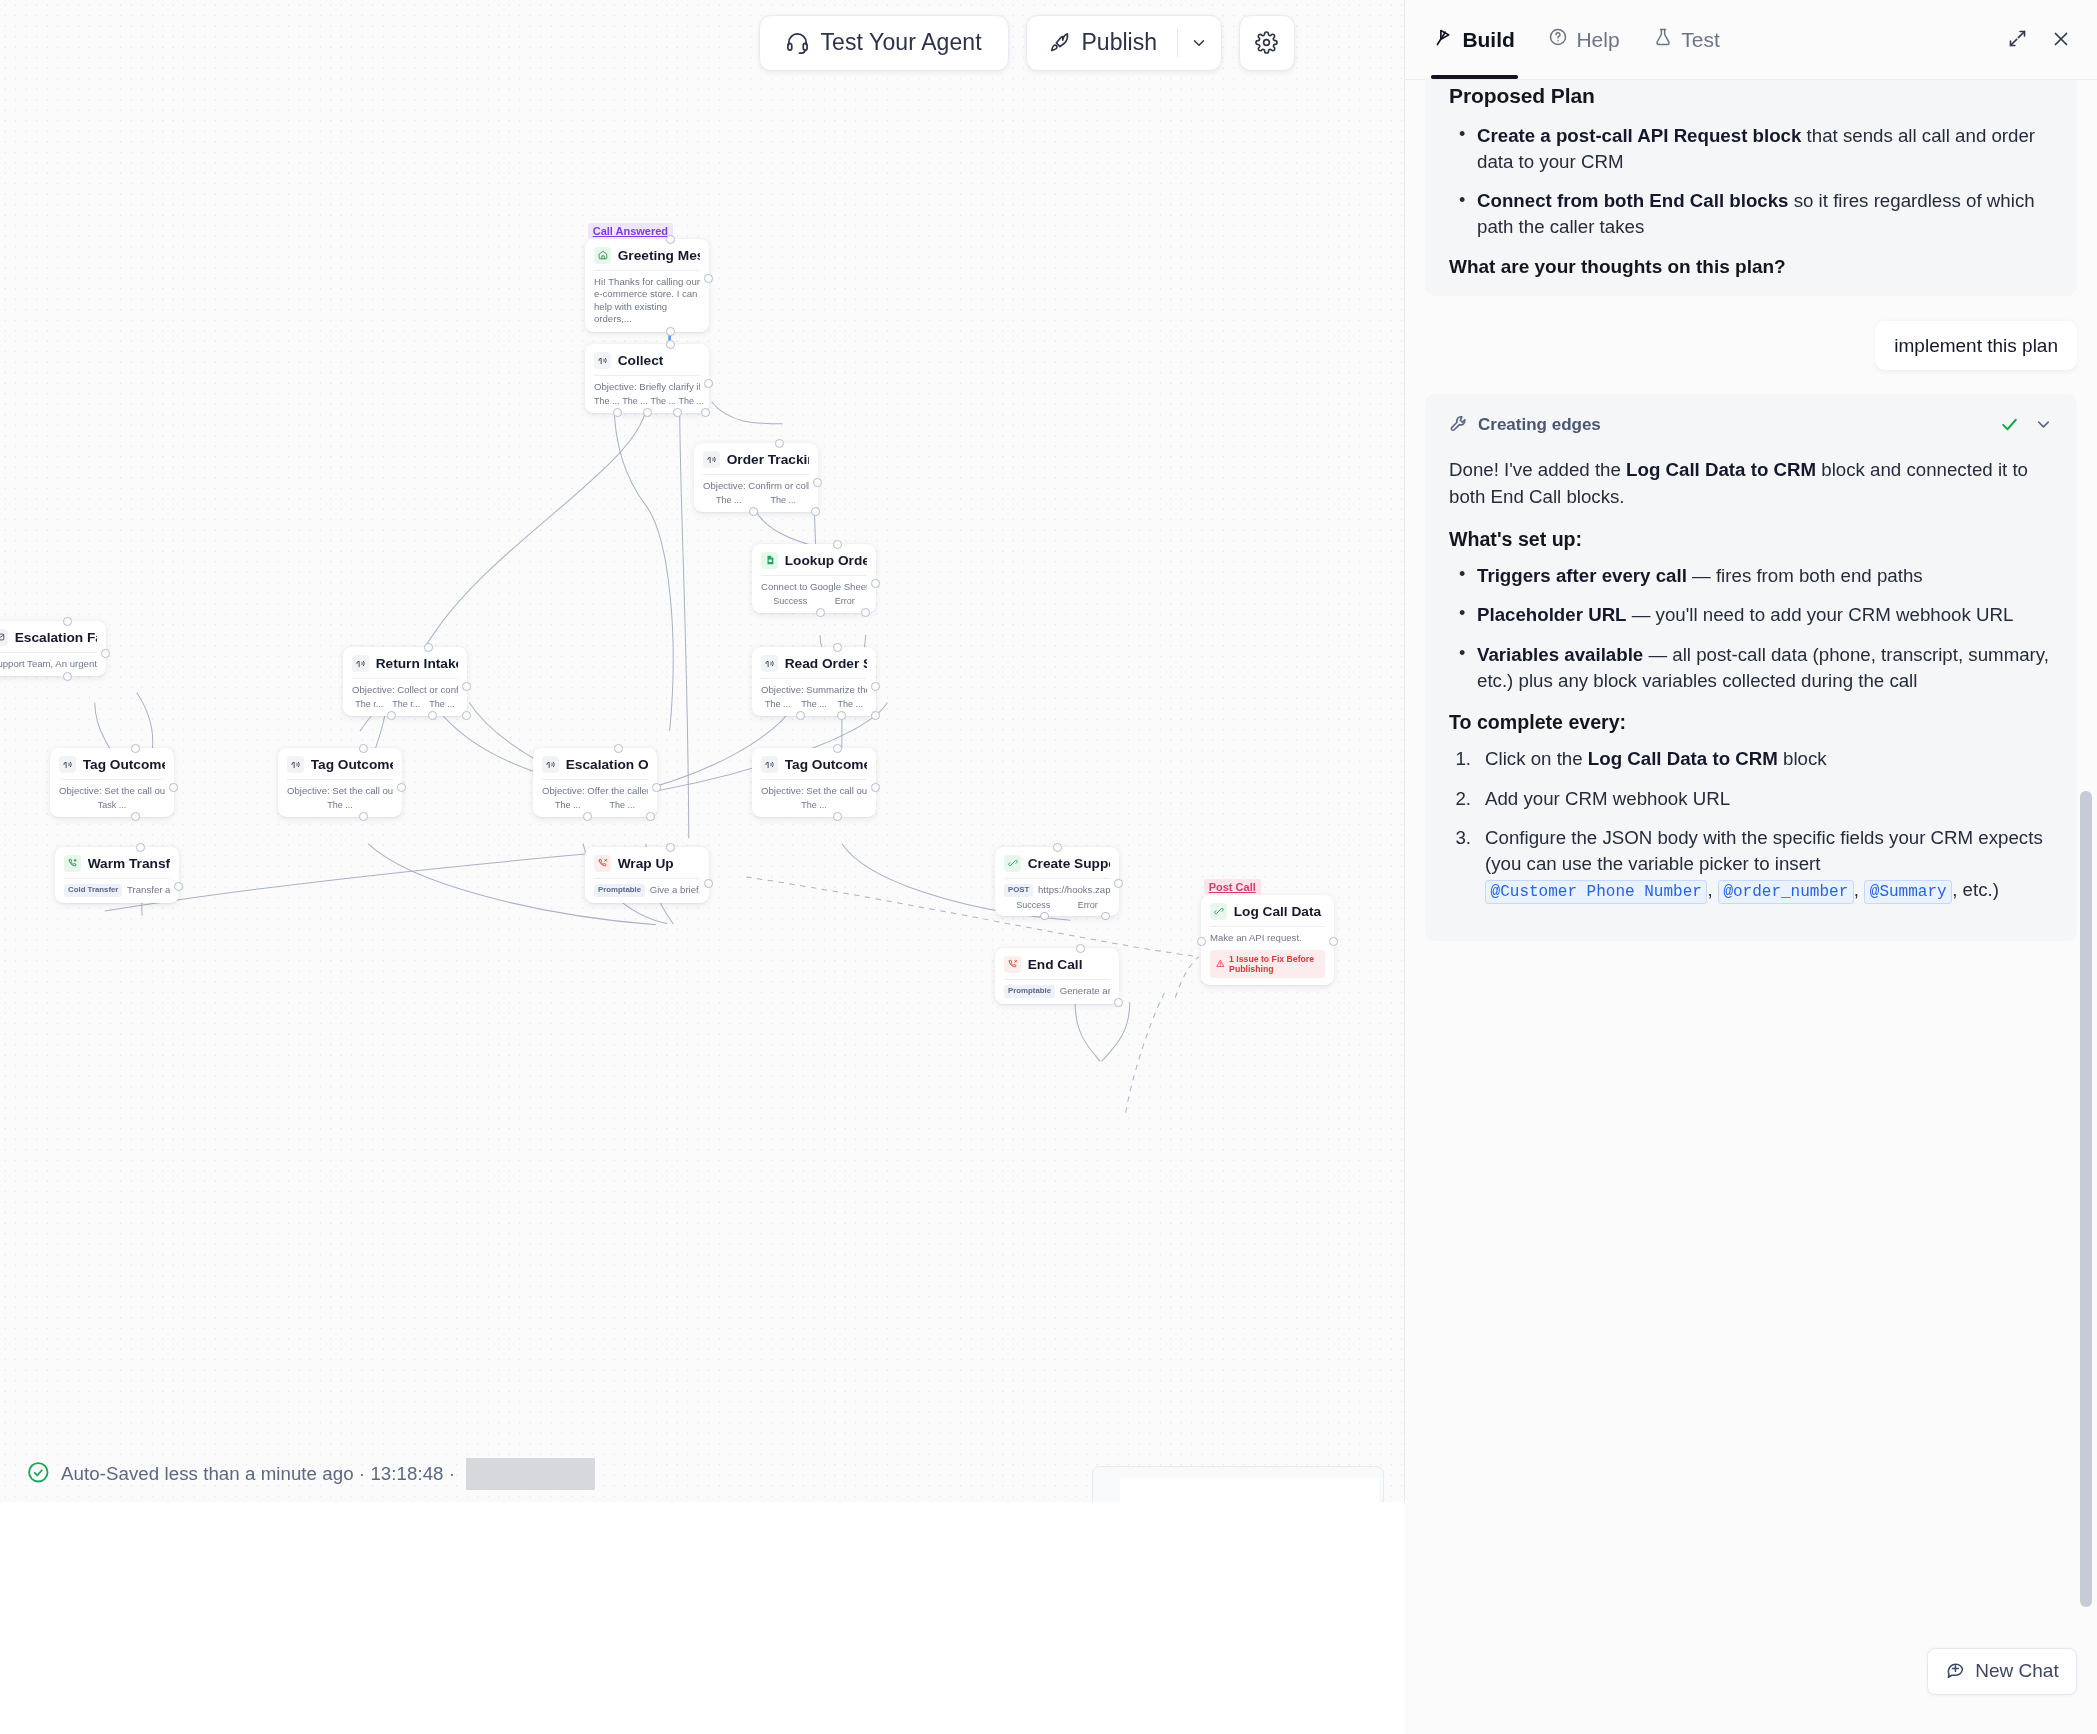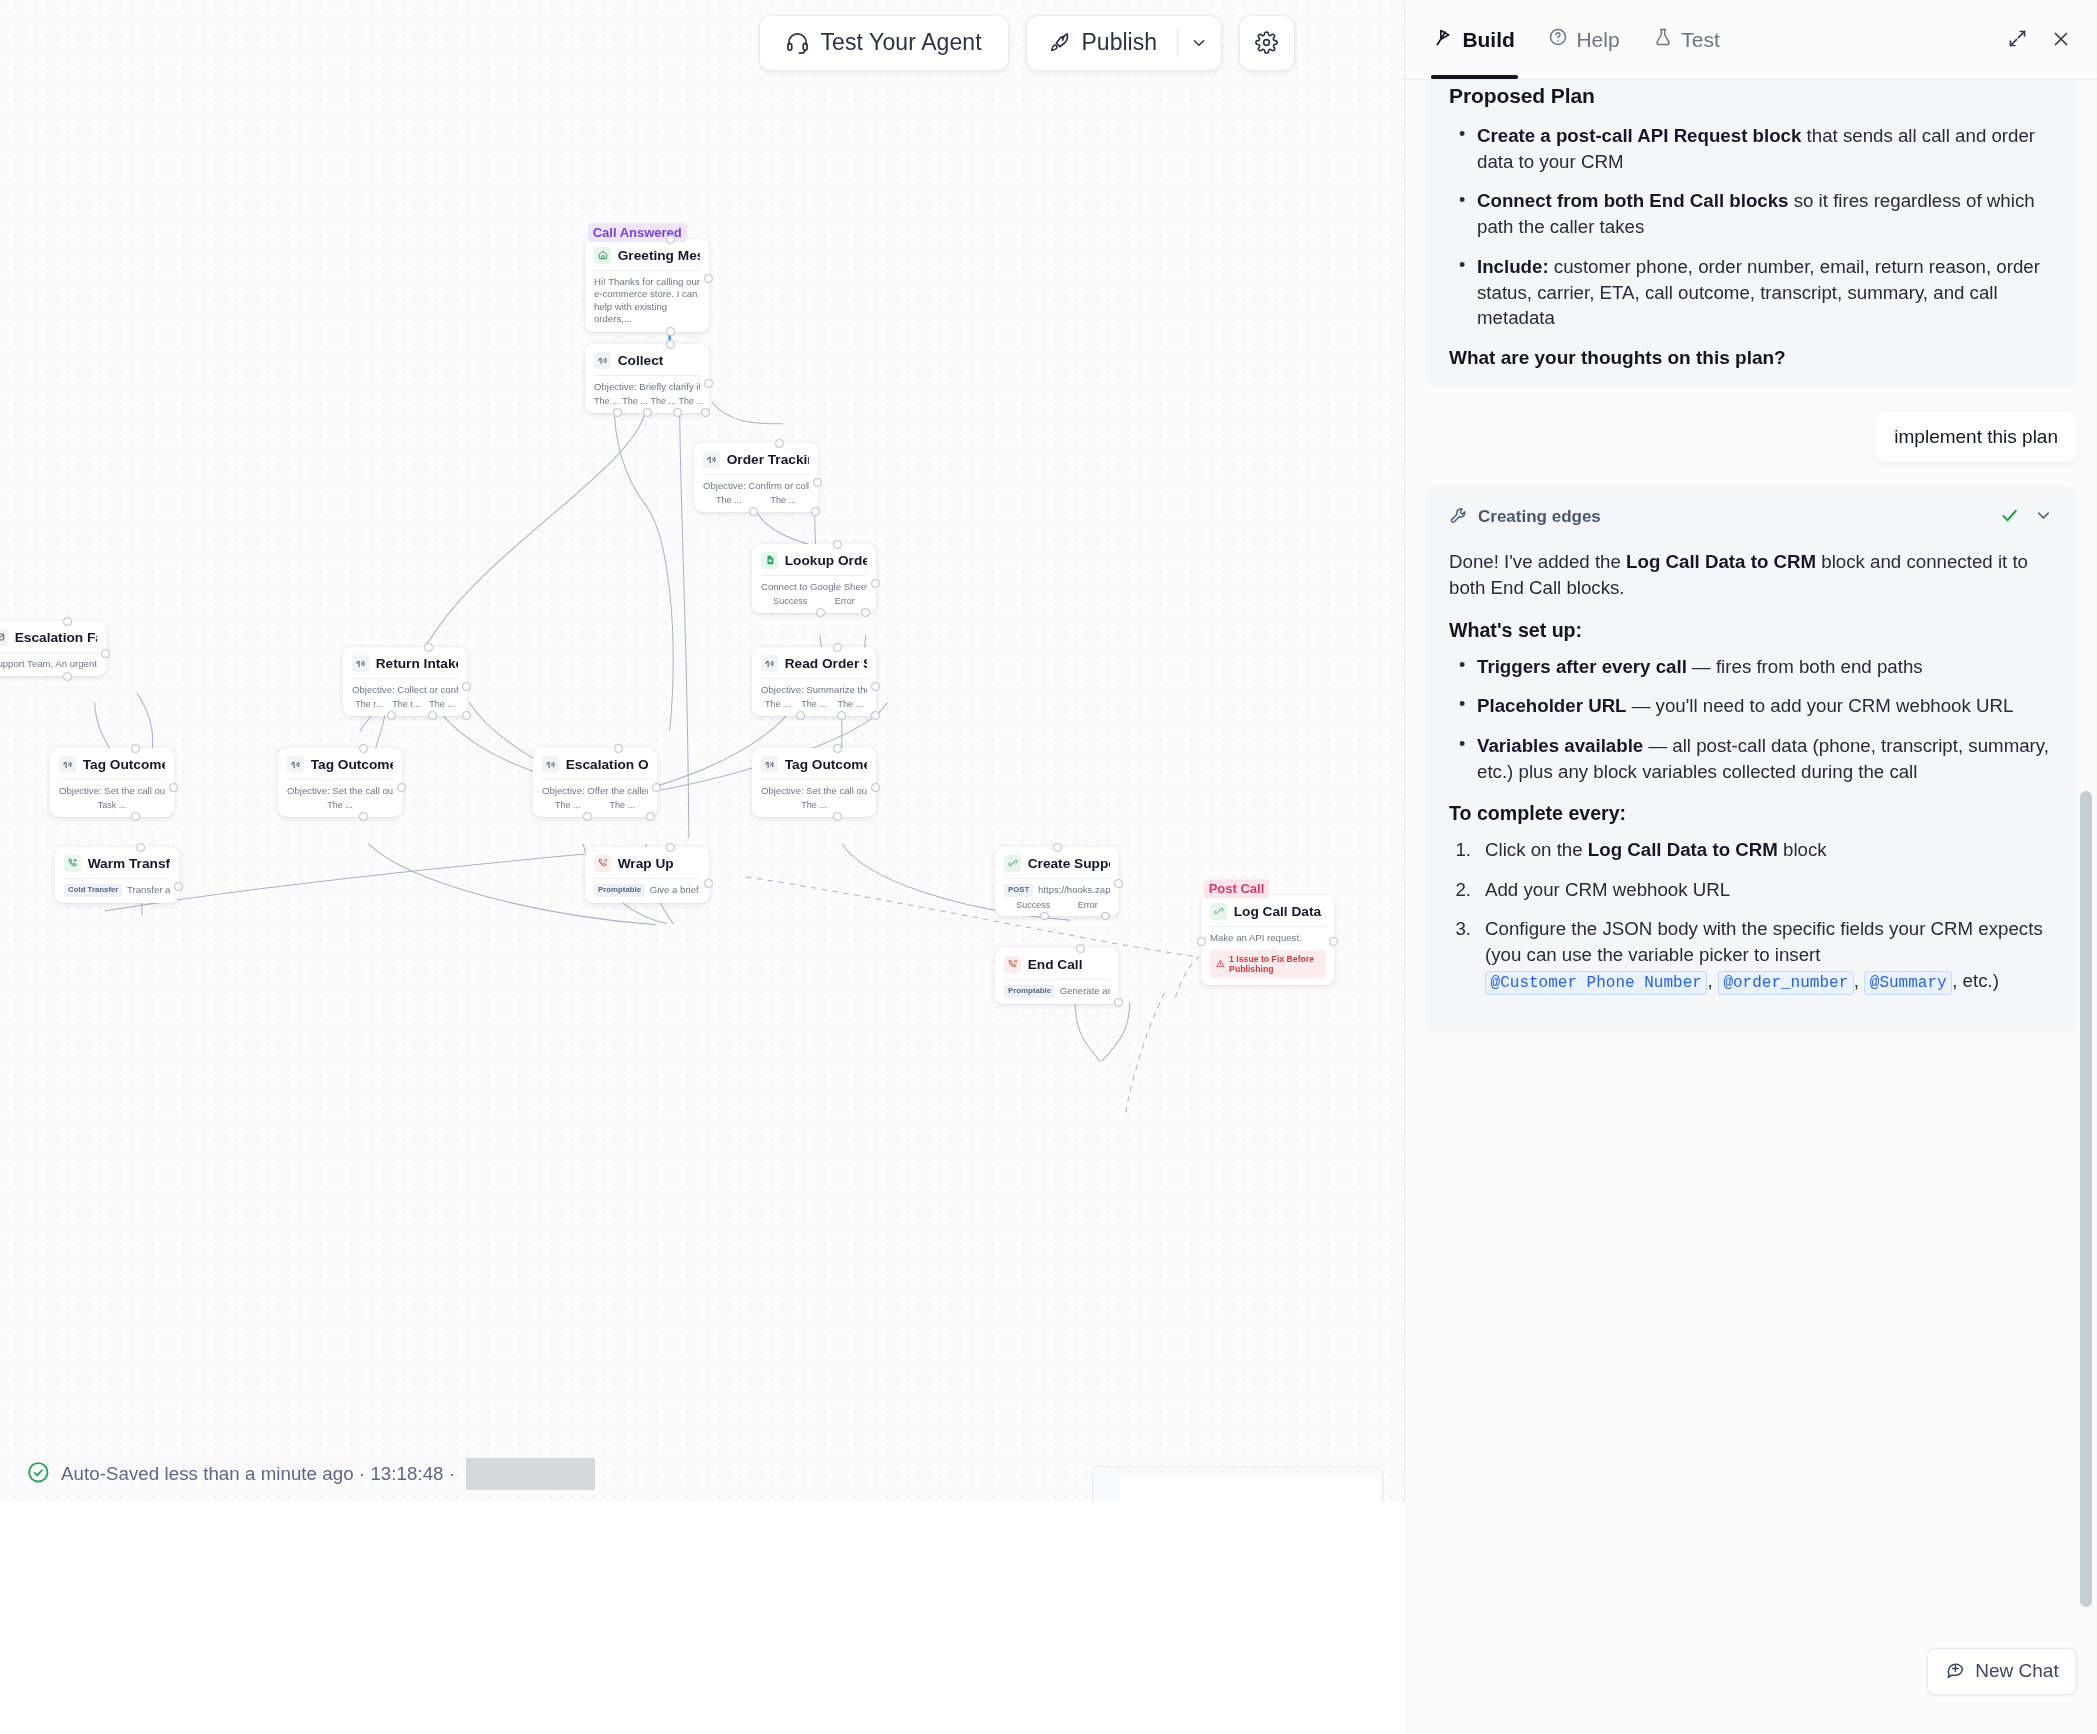--- a/index.html
+++ b/index.html
@@ -88,8 +88,8 @@
   .outs span { font-size: 9px; color: #6e7689; white-space: nowrap; }
   .badge {
     position: absolute; top: -16.4px; left: 2.7px;
-    font-size: 13px; font-weight: 600;
-    border-radius: 2.7px; padding: 2.3px 5px;
+    font-size: 11px; font-weight: 600;
+    border-radius: 2.7px; padding: 2.3px 5px; text-decoration: underline;
   }
   .badge.purple { background: #ede6fd; color: #7b3fe4; }
   .badge.pink   { background: #fde3ea; color: #d63a68; }

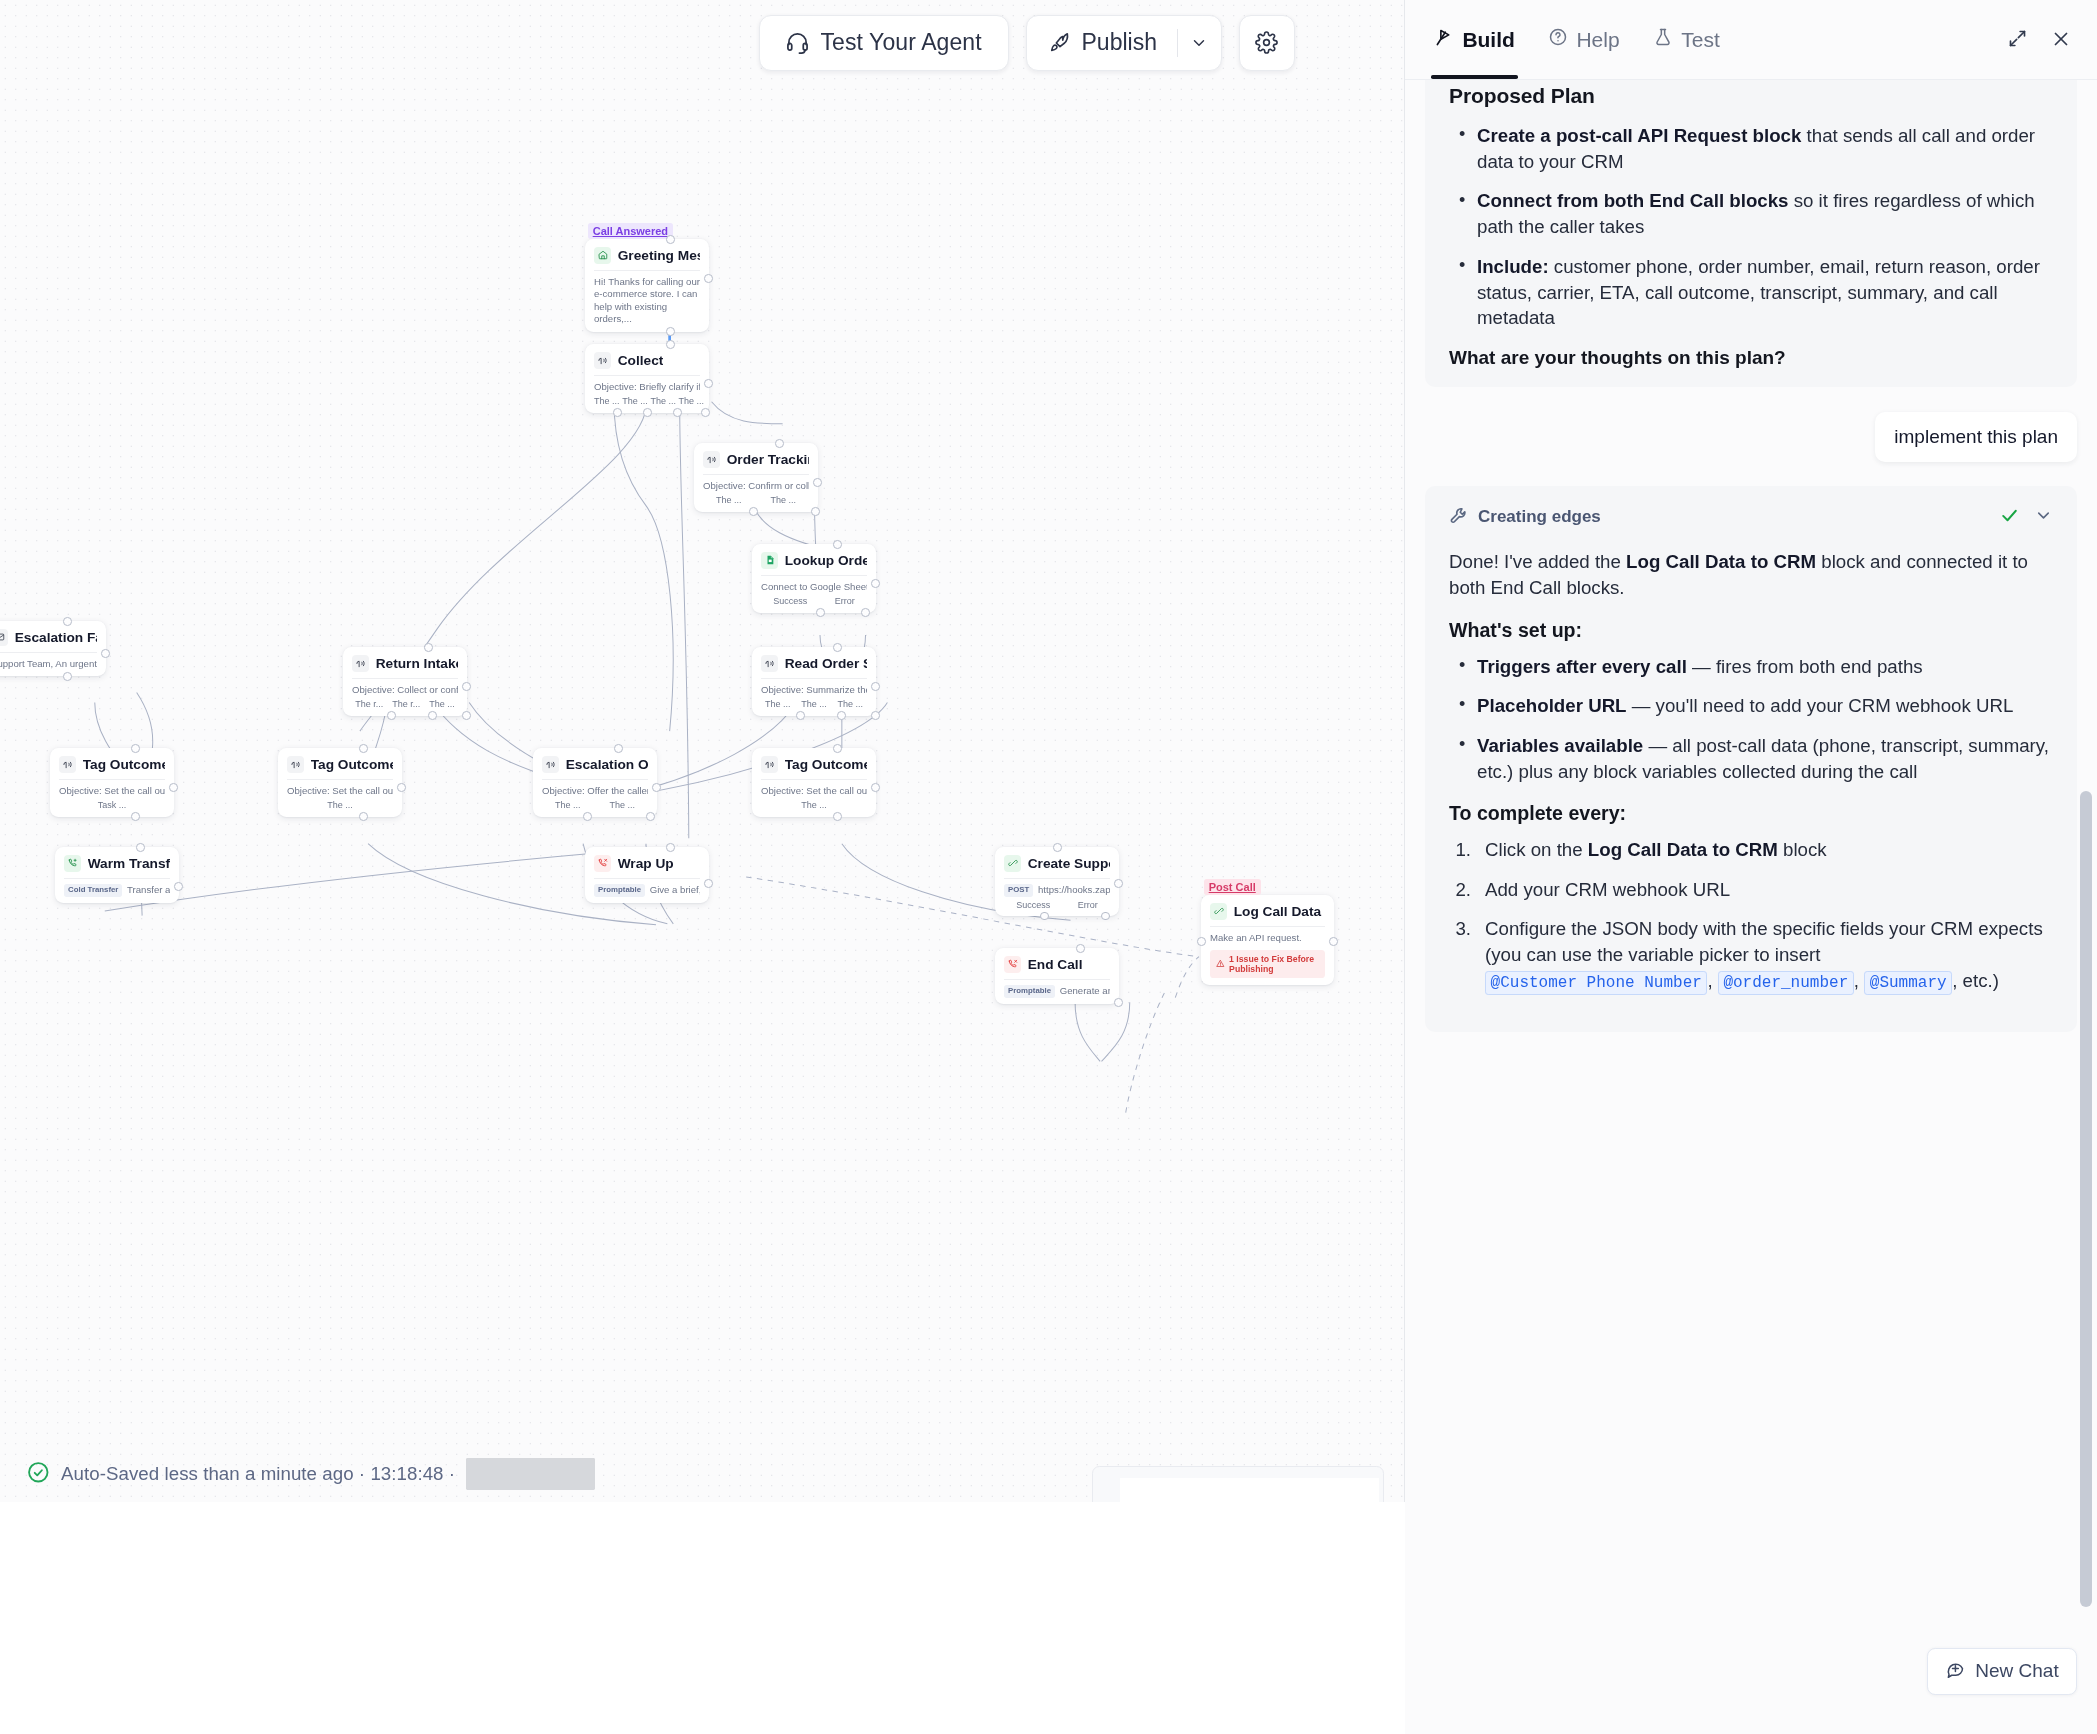--- a/index.html
+++ b/index.html
@@ -811,7 +811,6 @@
         <ul class="plain">
           <li><b>Create a post-call API Request block</b><span> that sends all call and order data to your CRM</span></li>
           <li><b>Connect from both End Call blocks</b><span> so it fires regardless of which path the caller takes</span></li>
-          <li><b>Include:</b><span> customer phone, order number, email, return reason, order status, carrier, ETA, call outcome, transcript, summary, and call metadata</span></li>
         </ul>
         <div class="qprompt">What are your thoughts on this plan?</div>
       </div>

